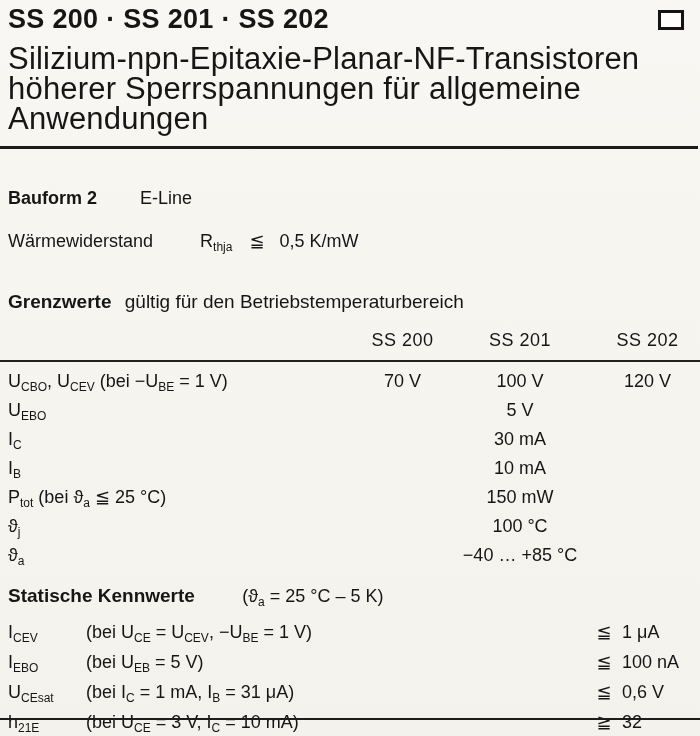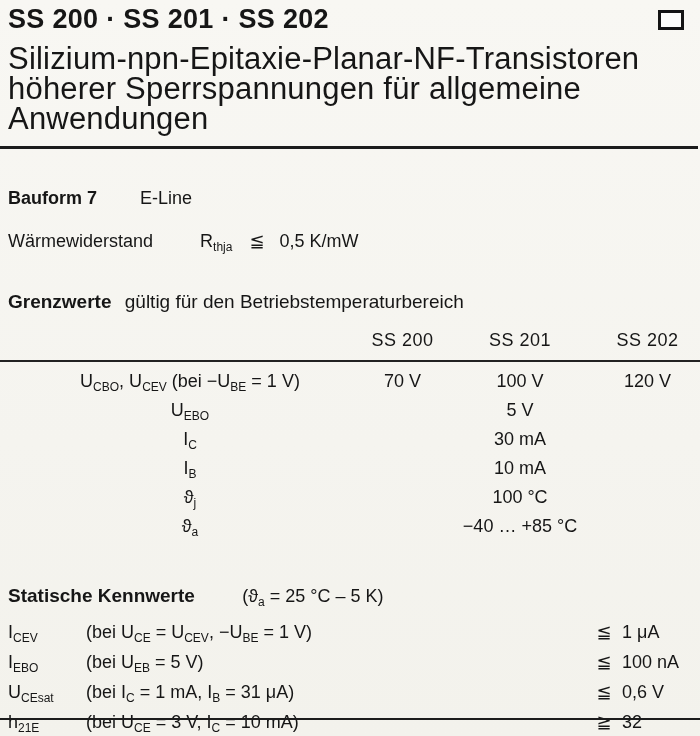--- a/index.html
+++ b/index.html
@@ -71,7 +71,7 @@
   <div class="rule-top"></div>
 
   <div class="bauform">
-    <span class="lbl">Bauform 7</span>
+    <span class="lbl">Bauform 2</span>
     <span class="val">E-Line</span>
   </div>
   <div class="thermal">

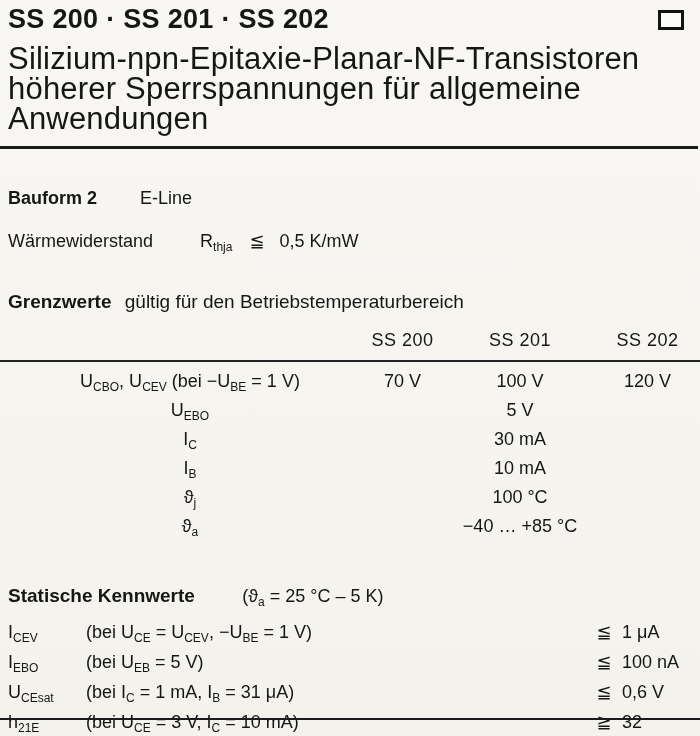--- a/index.html
+++ b/index.html
@@ -38,7 +38,7 @@
   .lsep{margin-top:8px;height:2px;background:#222;width:700px;}
   .lbody{margin-top:8px;}
   .lrow{display:grid;grid-template-columns:360px 85px 150px 105px;line-height:23px;}
-  .lrow .label{padding-left:20px;white-space:nowrap;text-align:center;}
+  .lrow .label{padding-left:8px;white-space:nowrap;}
   .lrow .v{text-align:center;white-space:nowrap;}
 
   

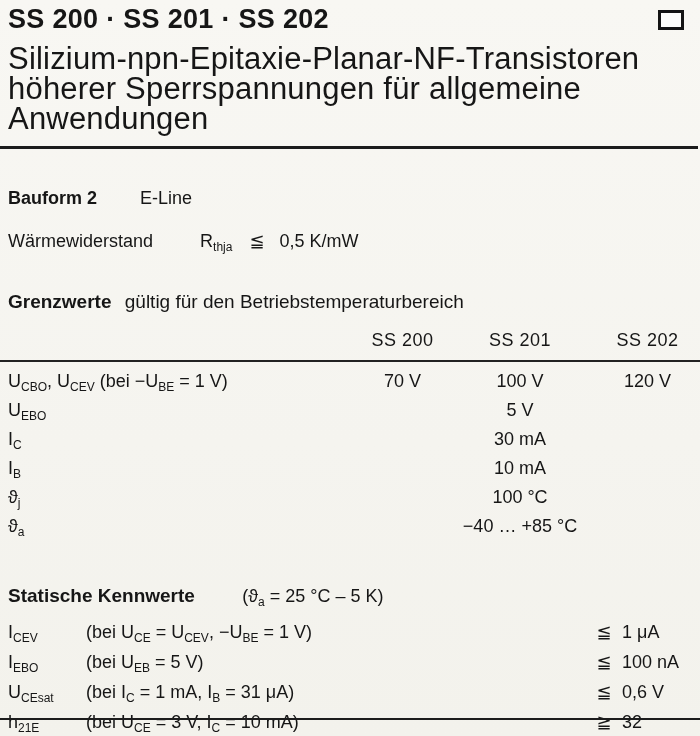--- a/index.html
+++ b/index.html
@@ -120,6 +120,12 @@
           <div class="v"></div>
         </div>
         <div class="lrow">
+          <div class="label"><span>P</span><span class="sub">tot</span><span> (bei ϑ</span><span class="sub">a</span><span> ≦ 25 °C)</span></div>
+          <div class="v"></div>
+          <div class="v">150 mW</div>
+          <div class="v"></div>
+        </div>
+        <div class="lrow">
           <div class="label"><span>ϑ</span><span class="sub">j</span></div>
           <div class="v"></div>
           <div class="v">100 °C</div>

